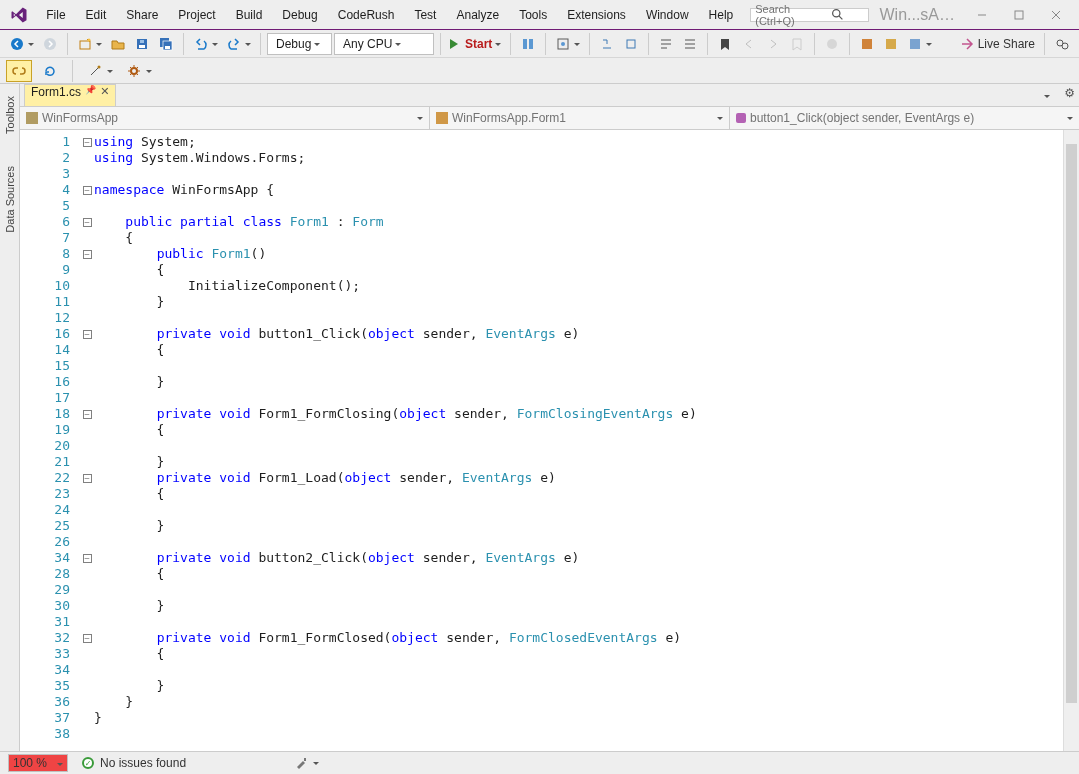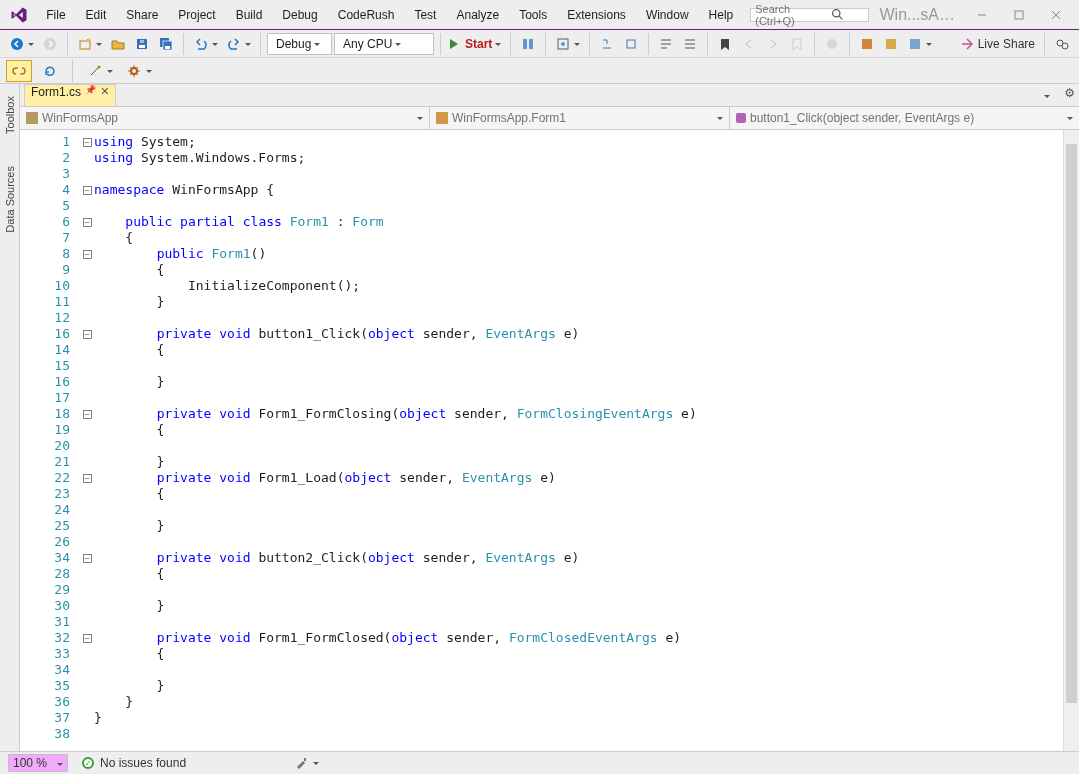--- a/index.html
+++ b/index.html
@@ -70,7 +70,7 @@
 #splitbtn{position:absolute;top:0;right:0;width:16px;height:14px;background:#efefef;border-left:1px solid #ddd;display:flex;align-items:center;justify-content:center;color:#777;font-size:10px}
 
 #statusbar{height:23px;background:#eee;border-top:1px solid #ccc;display:flex;align-items:center;padding:0 8px;gap:14px;font-size:12px;color:#333}
-#zoomcombo{width:60px;height:18px;border:1px solid #c0c0c0;background:#f0abfc;display:flex;align-items:center;padding:0 4px;justify-content:space-between}
+#zoomcombo{width:60px;height:18px;border:1px solid #c0c0c0;background:#ef4444;display:flex;align-items:center;padding:0 4px;justify-content:space-between}
 .okdot{width:12px;height:12px;border-radius:50%;background:#fff;border:2px solid #3a9b3a;display:inline-flex;align-items:center;justify-content:center;color:#3a9b3a;font-size:8px}
 </style>
 </head>

